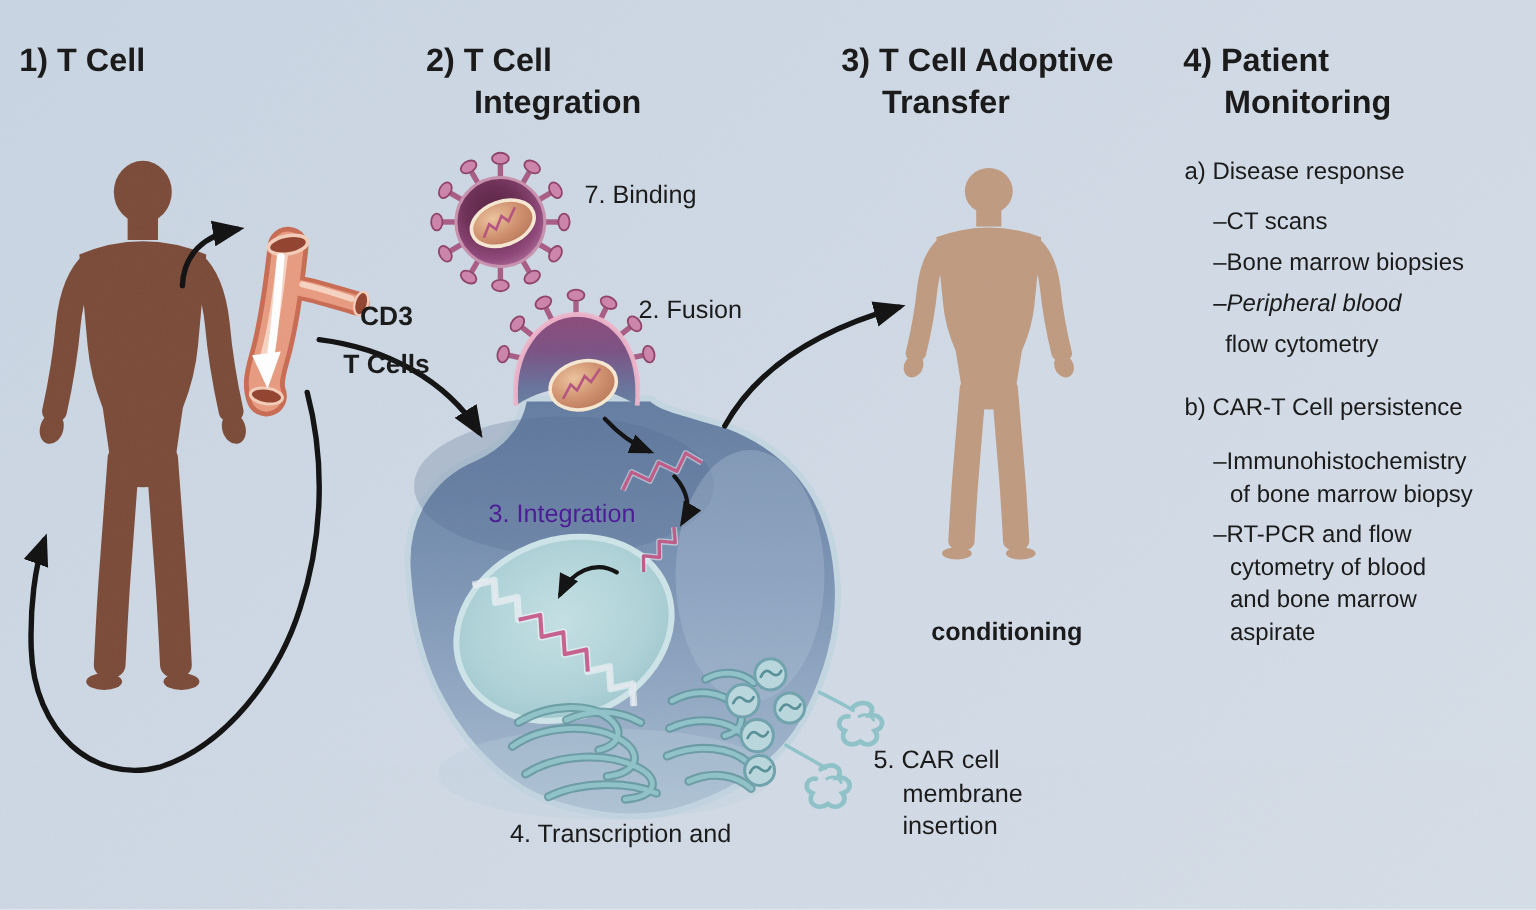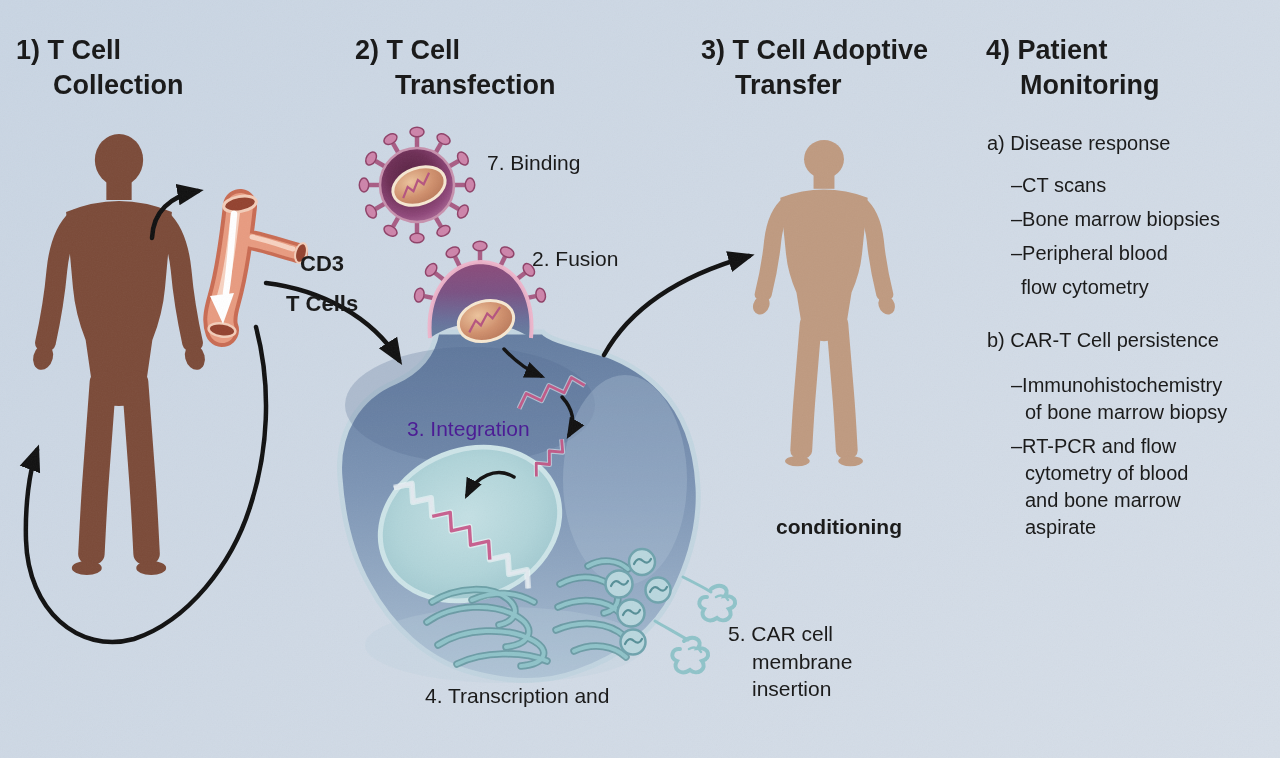--- a/index.html
+++ b/index.html
@@ -220,7 +220,6 @@
 
 <div class="txt hdr" style="left:16px;top:33px;">
   <span>1) T Cell</span>
-  <span class="l2" style="padding-left:37px;">Collection</span>
 </div>
 <div class="txt hdr" style="left:355px;top:33px;">
   <span>2) T Cell</span>

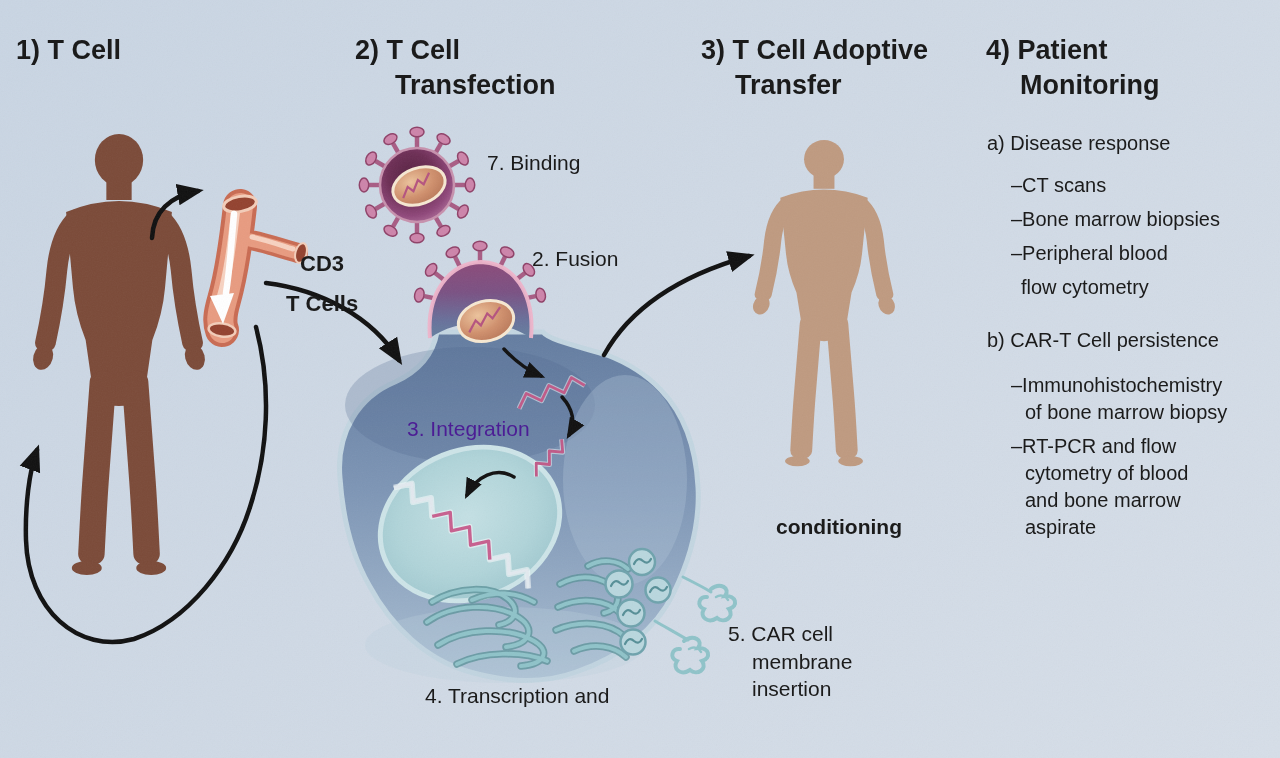--- a/index.html
+++ b/index.html
@@ -223,7 +223,7 @@
 </div>
 <div class="txt hdr" style="left:355px;top:33px;">
   <span>2) T Cell</span>
-  <span class="l2" style="padding-left:40px;">Transfection</span>
+  <span class="l2" style="padding-left:40px;">Integration</span>
 </div>
 <div class="txt hdr" style="left:701px;top:33px;">
   <span>3) T Cell Adoptive</span>

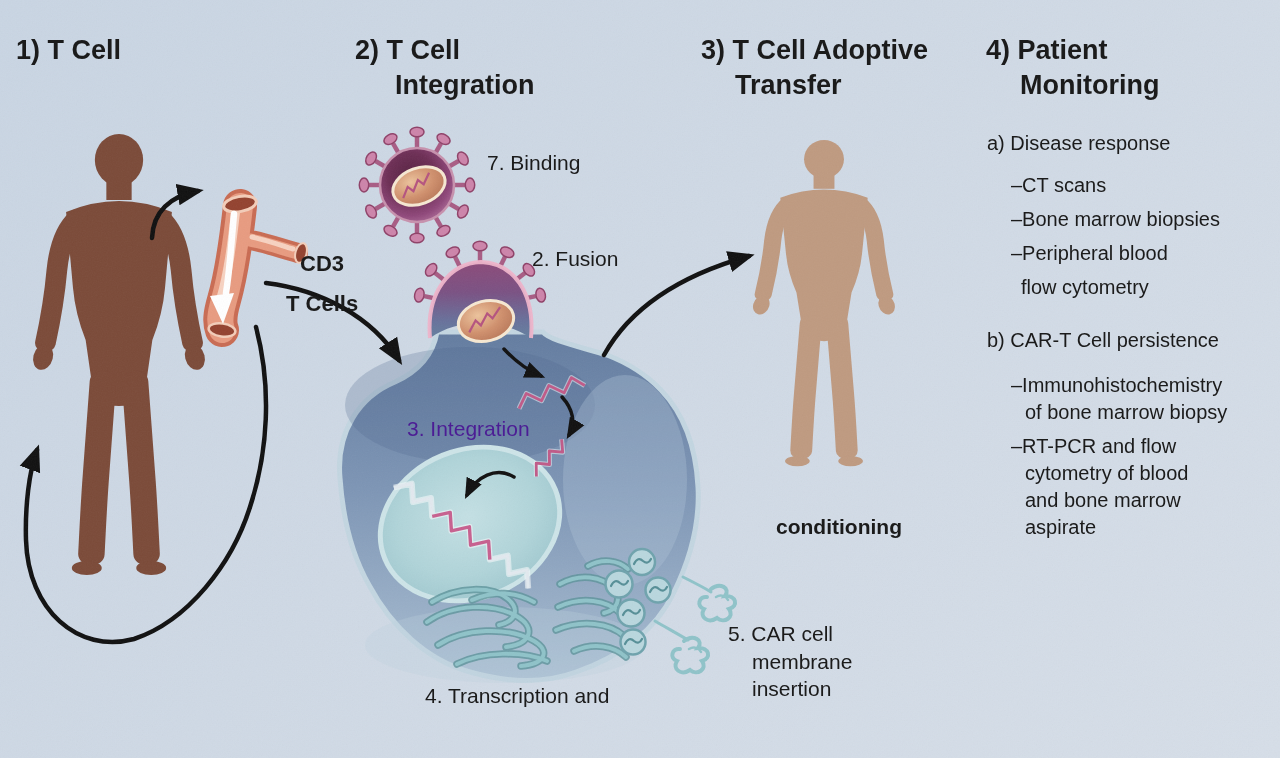--- a/index.html
+++ b/index.html
@@ -258,7 +258,7 @@
 <div class="txt mon" style="left:987px;top:132px;">a) Disease response</div>
 <div class="txt mon" style="left:1011px;top:174px;">–CT scans</div>
 <div class="txt mon" style="left:1011px;top:208px;">–Bone marrow biopsies</div>
-<div class="txt mon" style="left:1011px;top:242px;">–Peripheral blood</div>
+<div class="txt mon" style="left:1011px;top:242px;font-style:italic;">–Peripheral blood</div>
 <div class="txt mon" style="left:1021px;top:276px;">flow cytometry</div>
 
 <div class="txt mon" style="left:987px;top:329px;">b) CAR-T Cell persistence</div>

